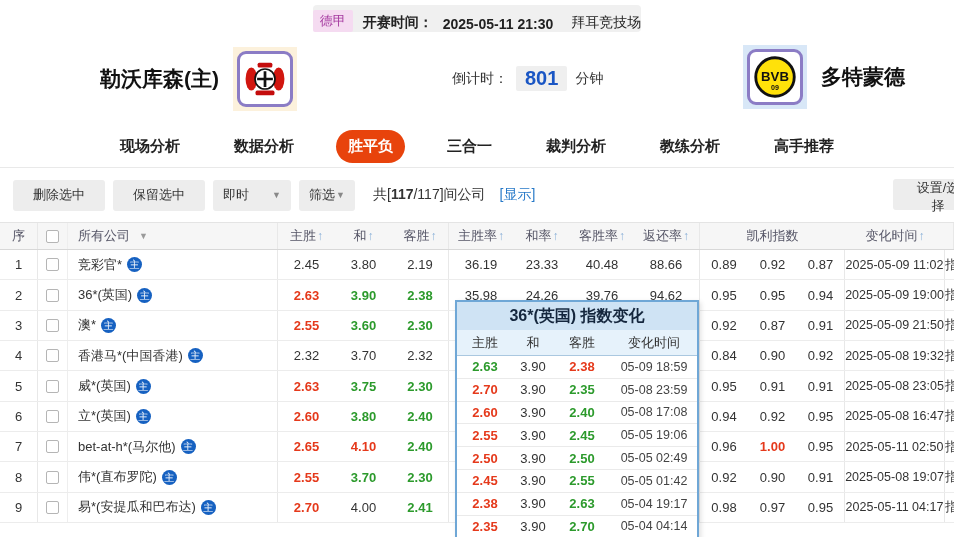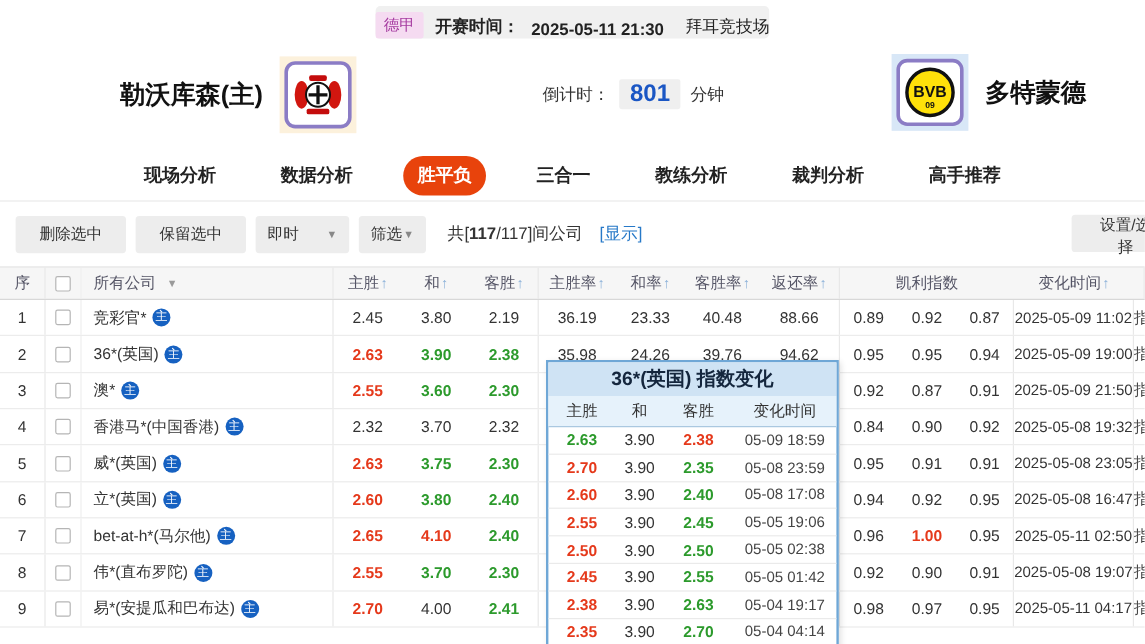--- a/index.html
+++ b/index.html
@@ -127,8 +127,8 @@
     <span class="nav-tab">数据分析</span>
     <span class="nav-tab active">胜平负</span>
     <span class="nav-tab">三合一</span>
+    <span class="nav-tab">裁判分析</span>
     <span class="nav-tab">教练分析</span>
-    <span class="nav-tab">裁判分析</span>
     <span class="nav-tab">高手推荐</span>
   </div>
 

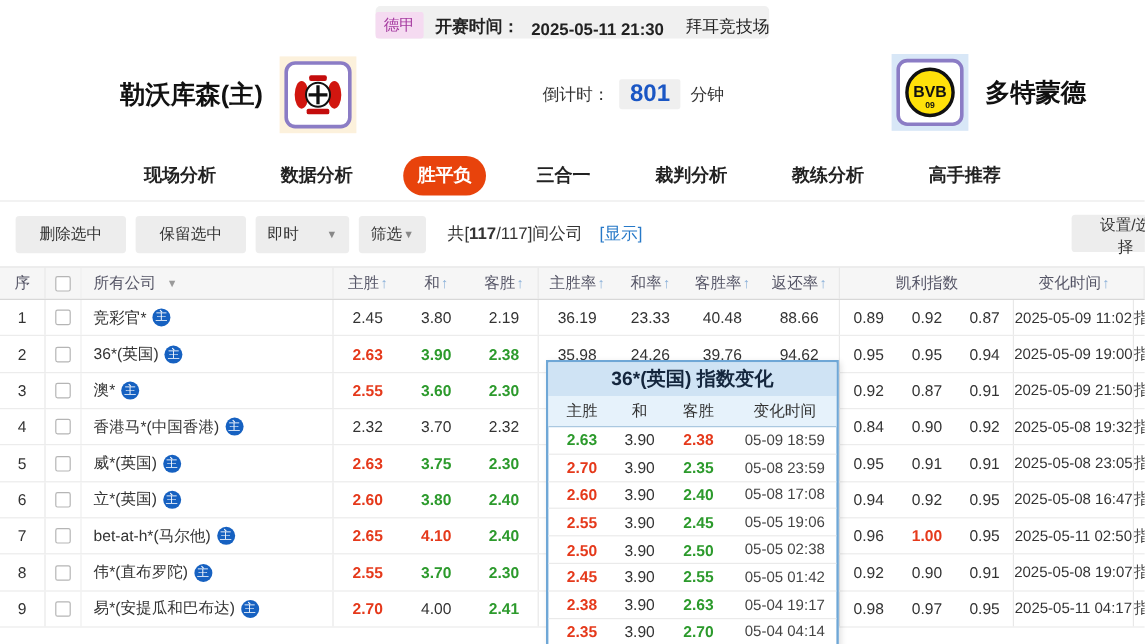--- a/index.html
+++ b/index.html
@@ -422,7 +422,7 @@
       <div class="pc" data-trend="up">2.50</div>
       <div class="pc">3.90</div>
       <div class="pc" data-trend="down">2.50</div>
-      <div class="pc ptime">05-05 02:38</div>
+      <div class="pc ptime">05-05 02:49</div>
     </div>
     <div class="popup-row">
       <div class="pc" data-trend="up">2.45</div>

